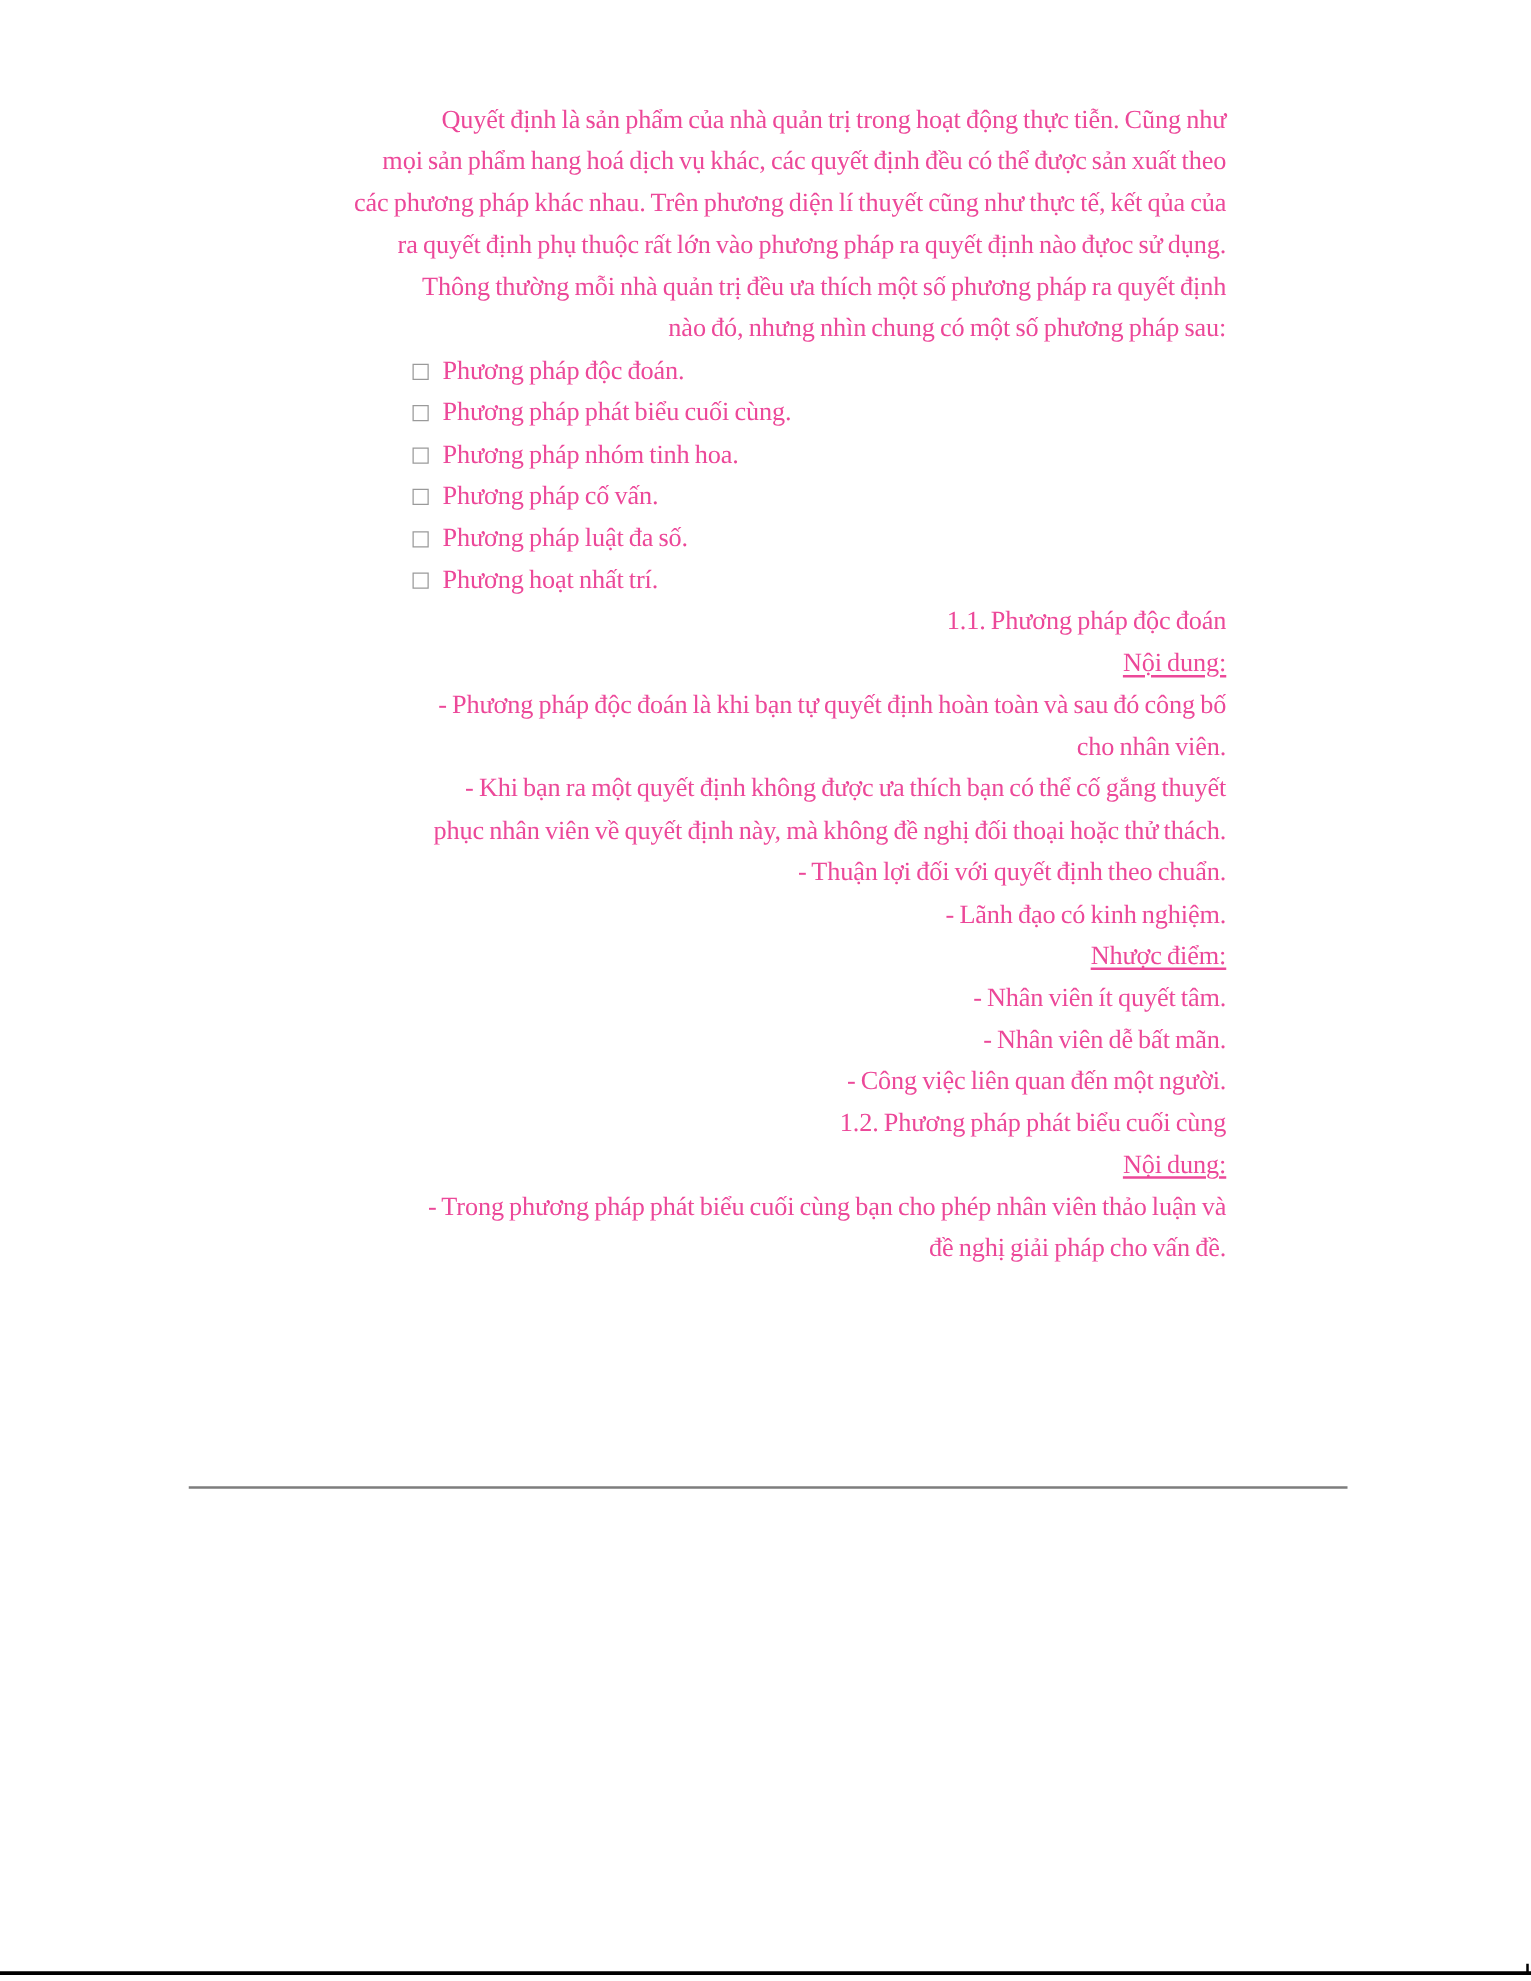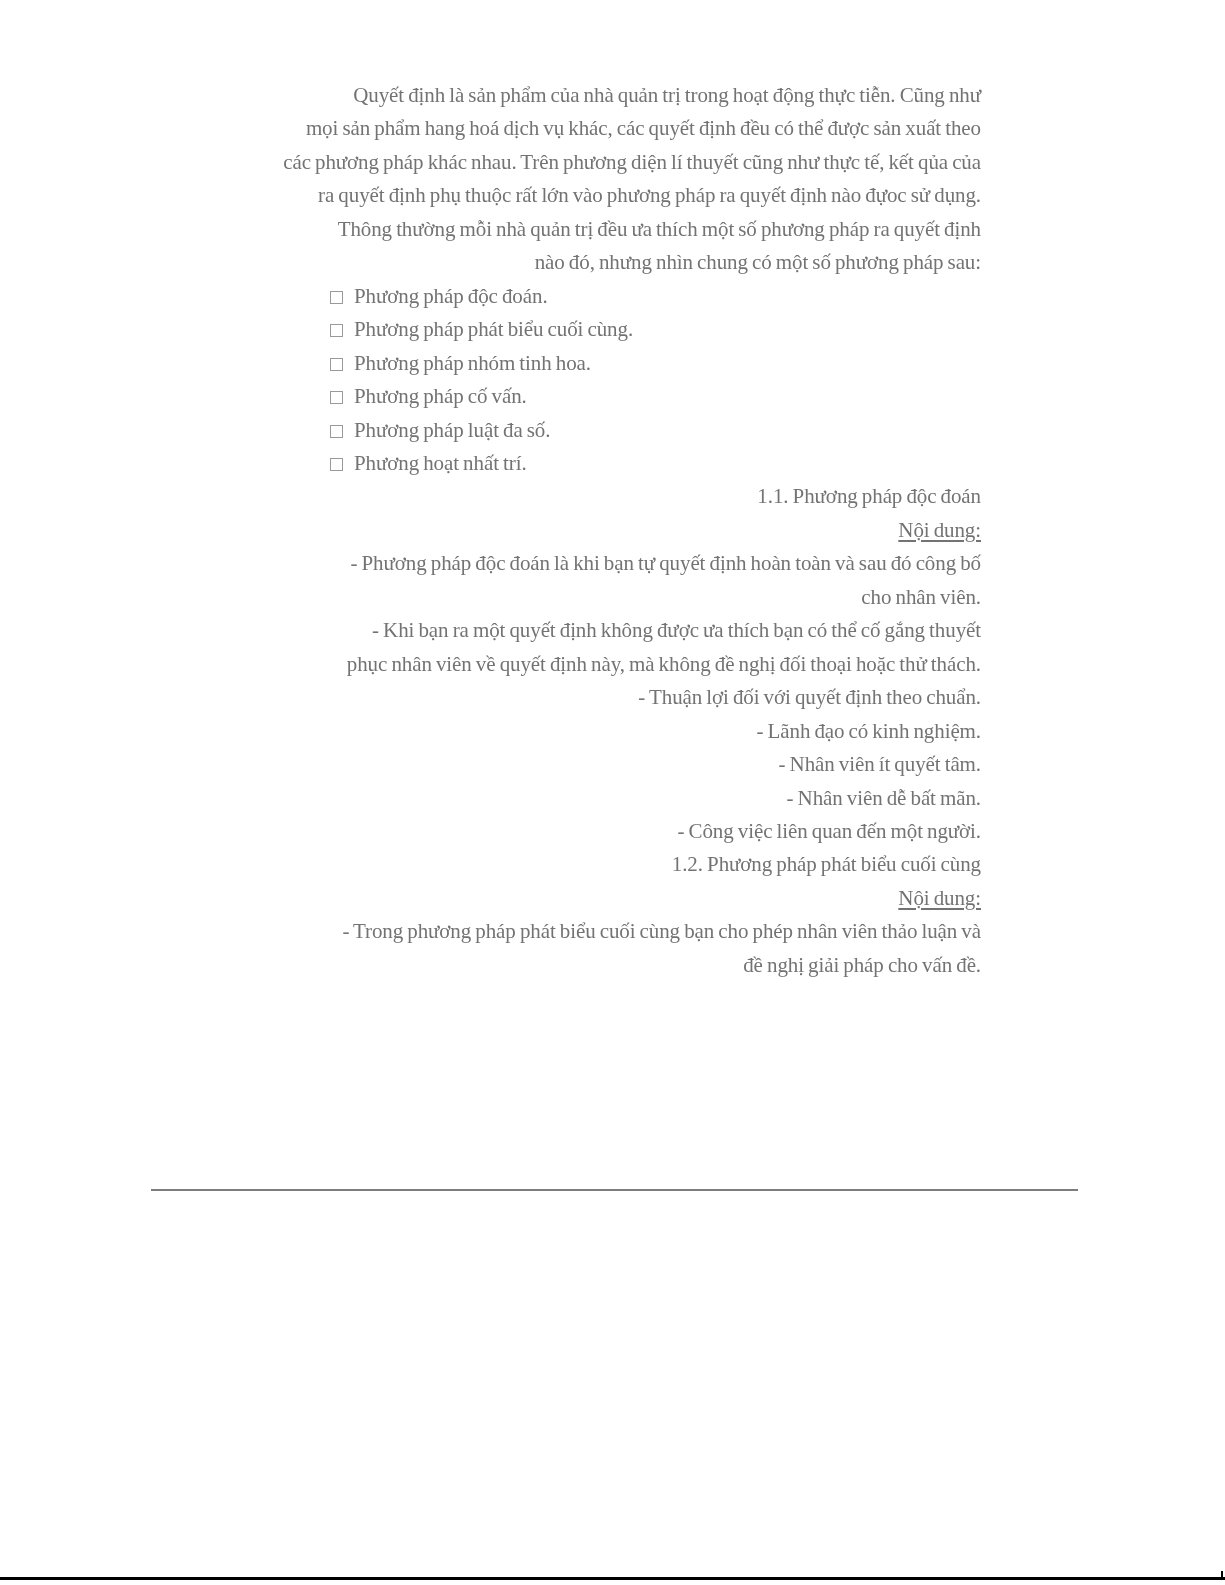--- a/index.html
+++ b/index.html
@@ -19,7 +19,7 @@
     font-family: "Liberation Serif", "DejaVu Serif", serif;
     font-size: 21px;
     line-height: 33.45px;
-    color: #737373;
+    color: #ec4899;
     letter-spacing: -0.1px;
     word-spacing: -1px;
   }

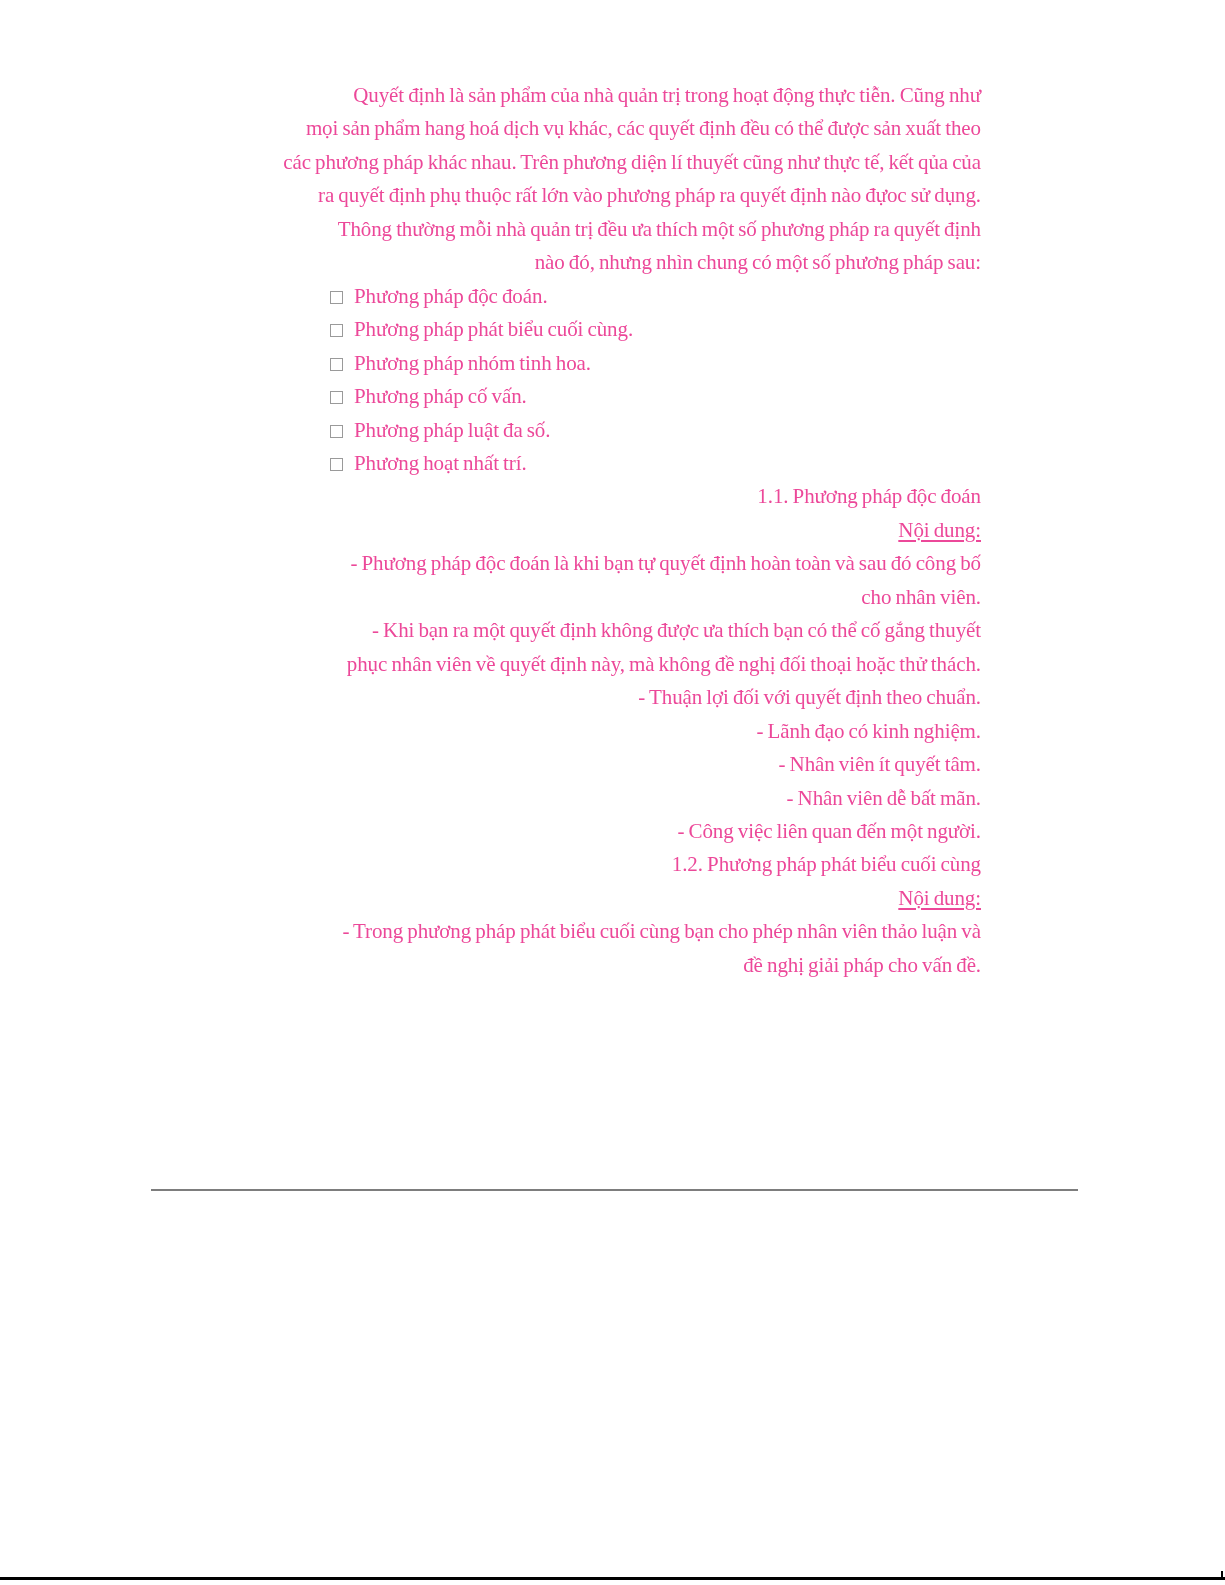--- a/index.html
+++ b/index.html
@@ -100,6 +100,7 @@
   <p class="ind">- Thuận lợi đối với quyết định theo chuẩn.</p>
   <p class="ind">- Lãnh đạo có kinh nghiệm.</p>
 
+  <p class="ind"><span class="ul">Nhược điểm:</span></p>
 
   <p class="ind">- Nhân viên ít quyết tâm.</p>
   <p class="ind">- Nhân viên dễ bất mãn.</p>

